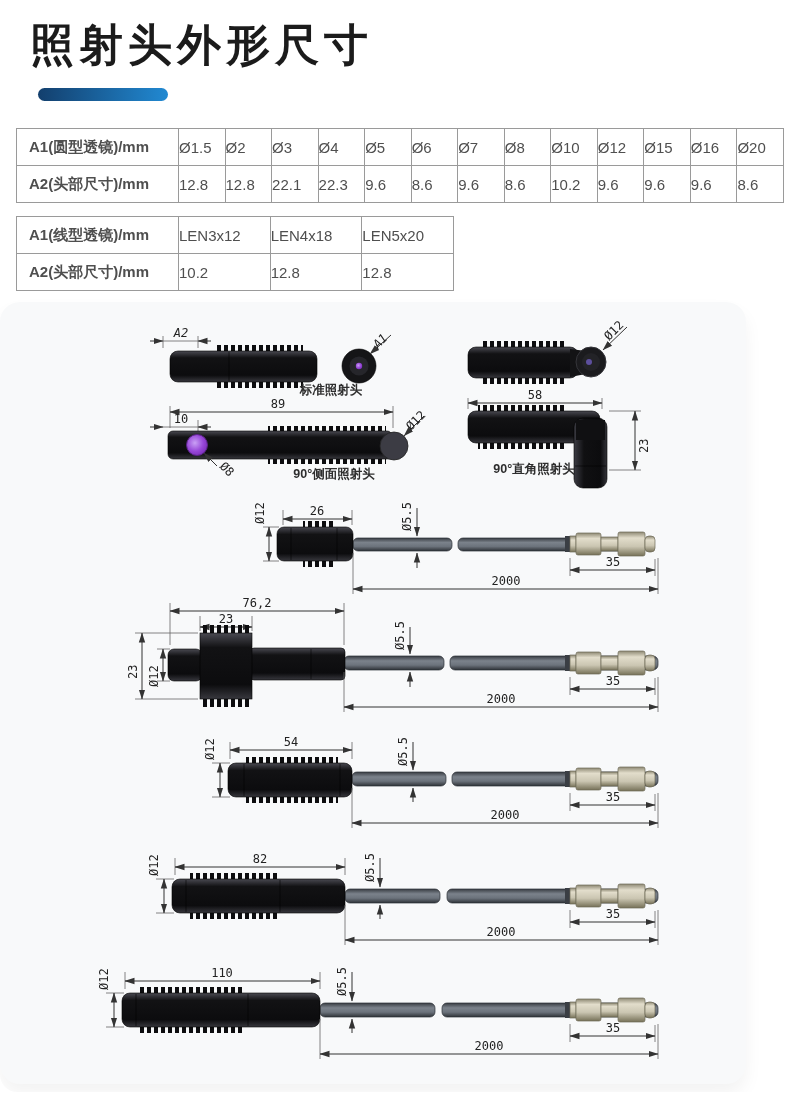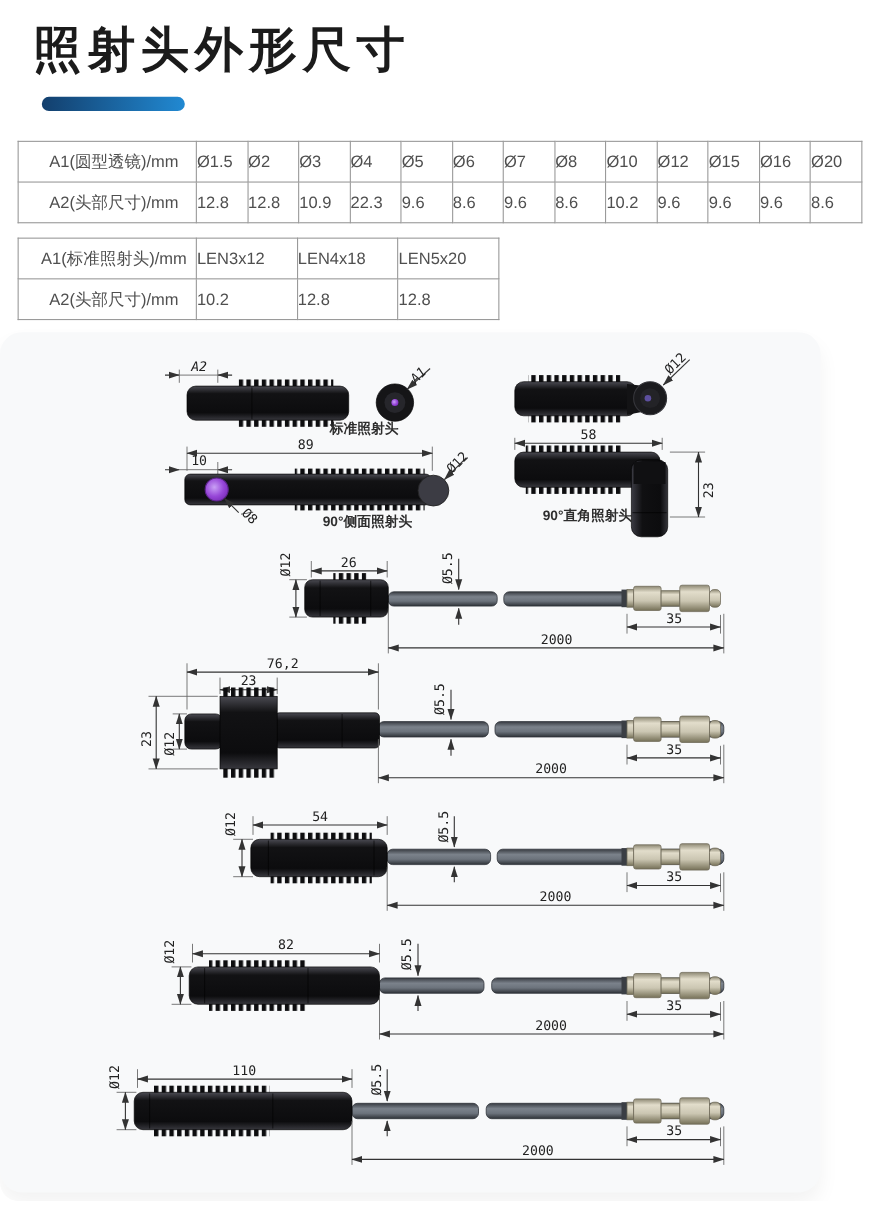--- a/index.html
+++ b/index.html
@@ -8,7 +8,7 @@
   .accent-bar{position:absolute;left:38px;top:88px;width:130px;height:13px;border-radius:7px;background:linear-gradient(90deg,#133f6d,#2189d2);}
   table.spec{position:absolute;border-collapse:collapse;table-layout:fixed;background:#fff;font-size:15px;color:#4f4f4f;}
   table.spec td{border:1px solid #9a9a9a;height:36px;text-align:left;padding:0;white-space:nowrap;overflow:hidden;}
-  table.spec td.hd{text-align:center;padding-left:12px;}
+  table.spec td.hd{text-align:left;padding-left:12px;font-weight:bold;}
   #t1{left:16px;top:128px;width:768px;}
   #t2{left:16px;top:216px;width:438px;}
   .card{position:absolute;left:0;top:302px;width:746px;height:782px;background:#f8f9fa;border-radius:20px;box-shadow:0 10px 18px rgba(0,0,0,0.05);}

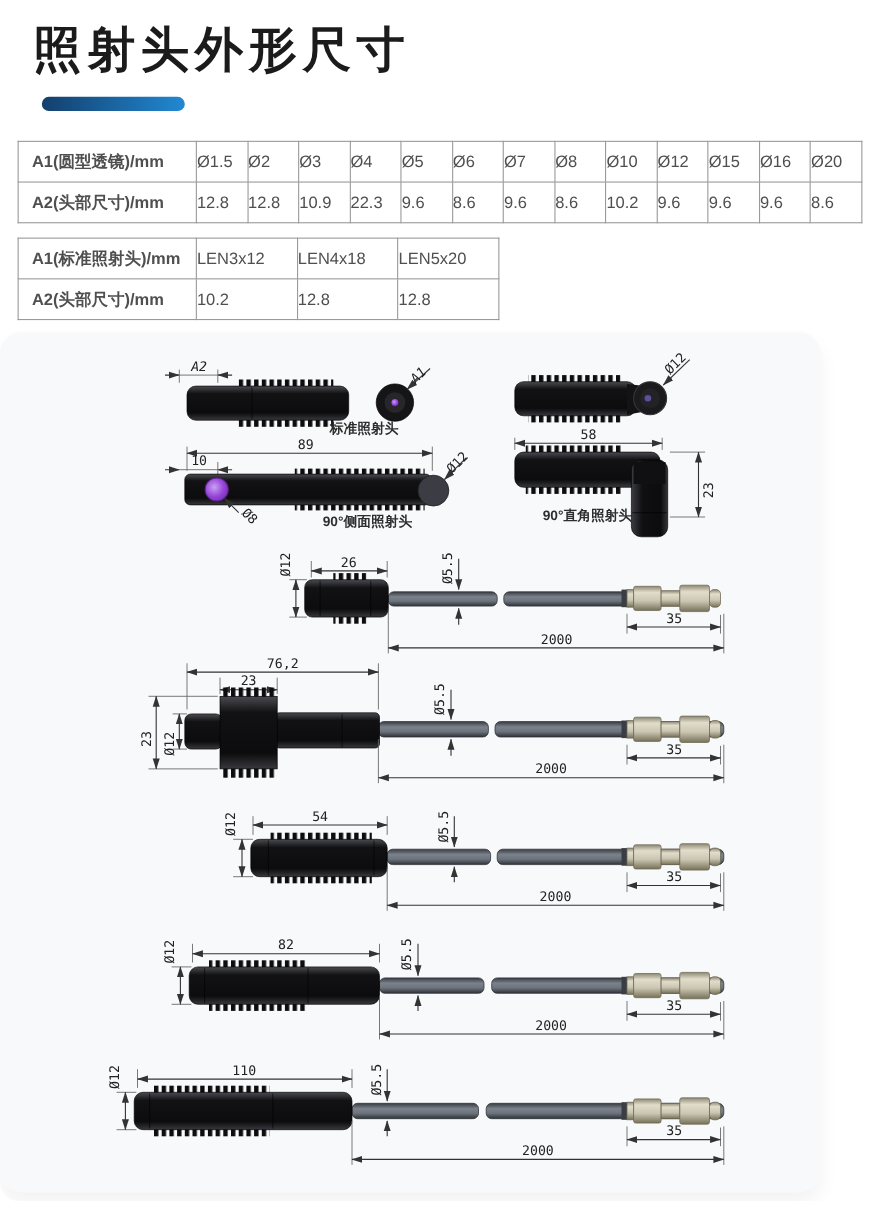--- a/index.html
+++ b/index.html
@@ -70,7 +70,7 @@
       <td class="hd">A2(头部尺寸)/mm</td>
       <td>12.8</td>
       <td>12.8</td>
-      <td>10.9</td>
+      <td>22.1</td>
       <td>22.3</td>
       <td>9.6</td>
       <td>8.6</td>

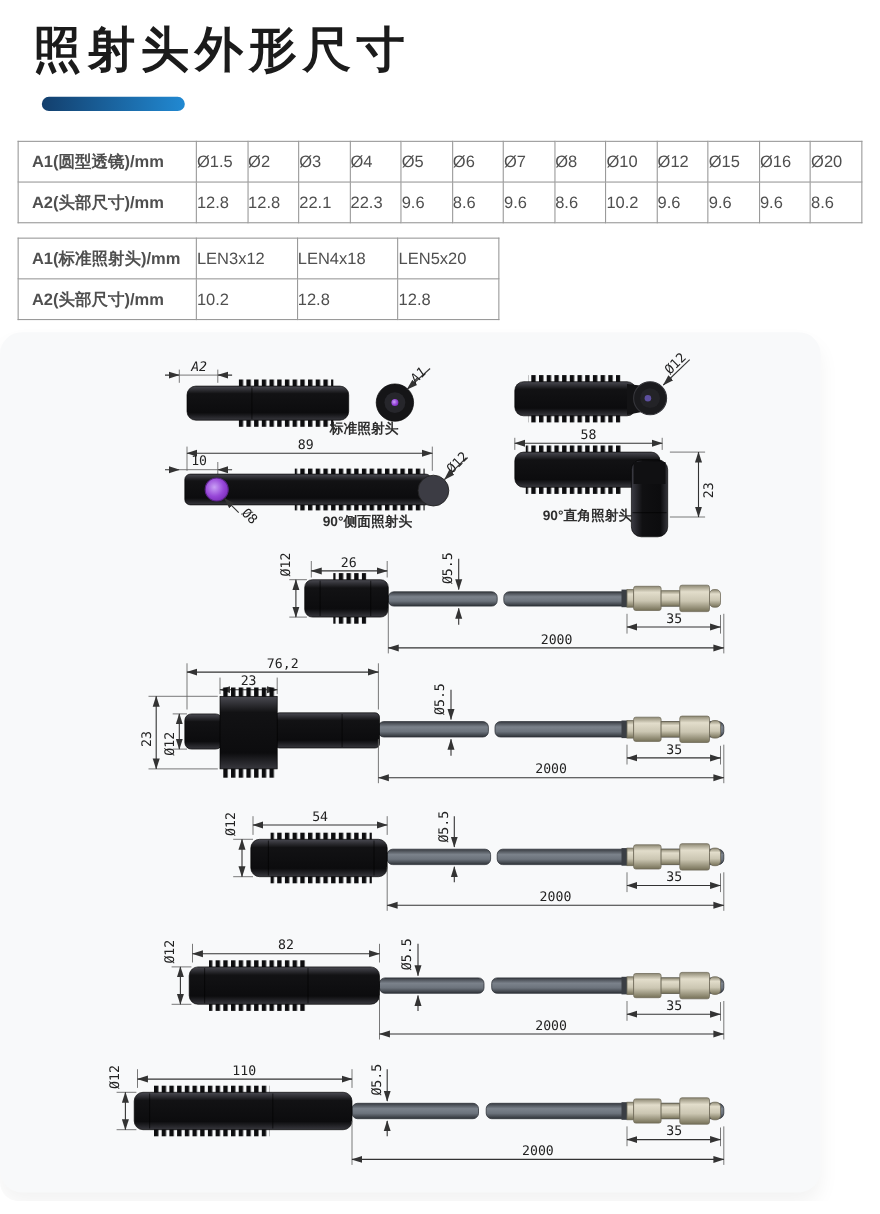--- a/index.html
+++ b/index.html
@@ -94,7 +94,7 @@
       </colgroup>
     <tbody>
         <tr>
-      <td class="hd">A1(标准照射头)/mm</td>
+      <td class="hd">A1(线型透镜)/mm</td>
       <td>LEN3x12</td>
       <td>LEN4x18</td>
       <td>LEN5x20</td>

